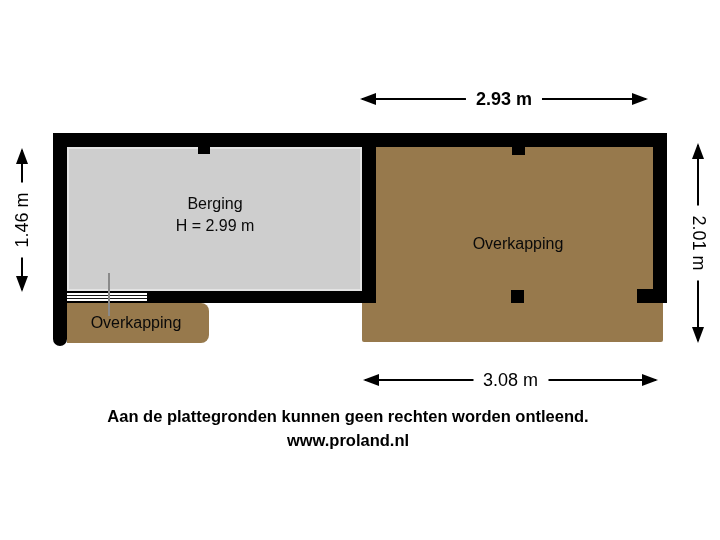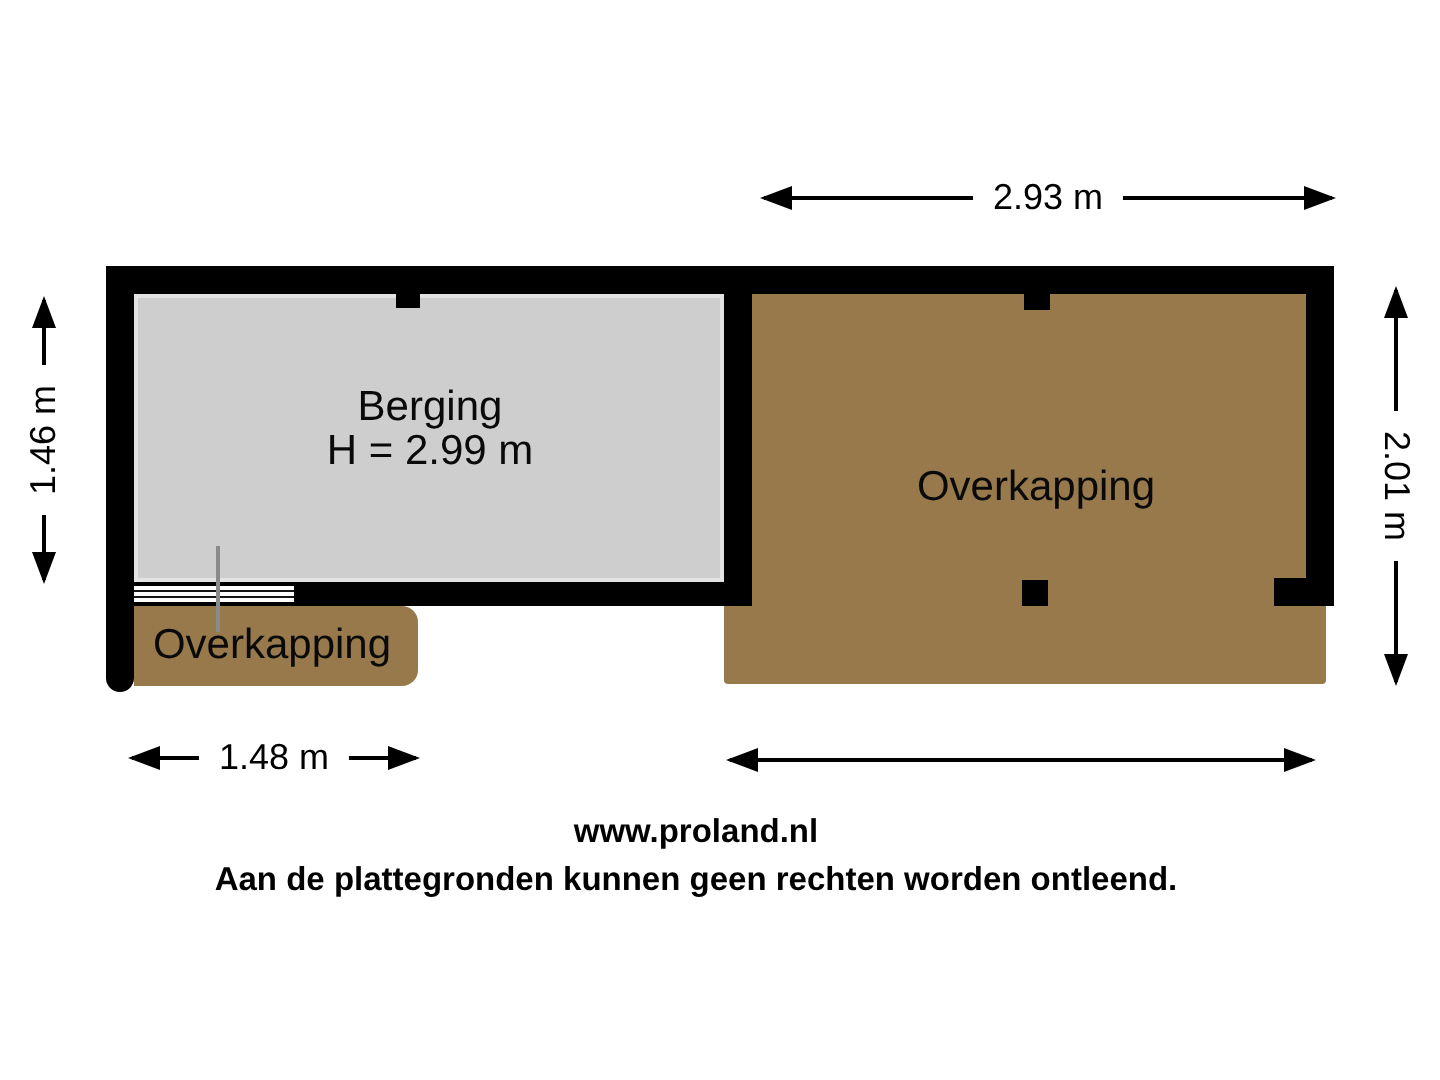--- a/index.html
+++ b/index.html
@@ -78,7 +78,7 @@
   .pill-v-right{left:10px;top:50%;transform:translate(-50%,-50%) rotate(90deg);}
 
   .dim-top-left{left:64px;top:90px;width:298px;height:20px;}
-  .dim-top-right{left:380px;top:89px;width:288px;height:20px;}
+  .dim-top-right{left:360px;top:89px;width:288px;height:20px;font-weight:bold;}
   .dim-left{left:12px;top:148px;width:20px;height:144px;}
   .dim-right{left:688px;top:143px;width:20px;height:200px;}
   .dim-bottom-left{left:64px;top:369px;width:146px;height:20px;}

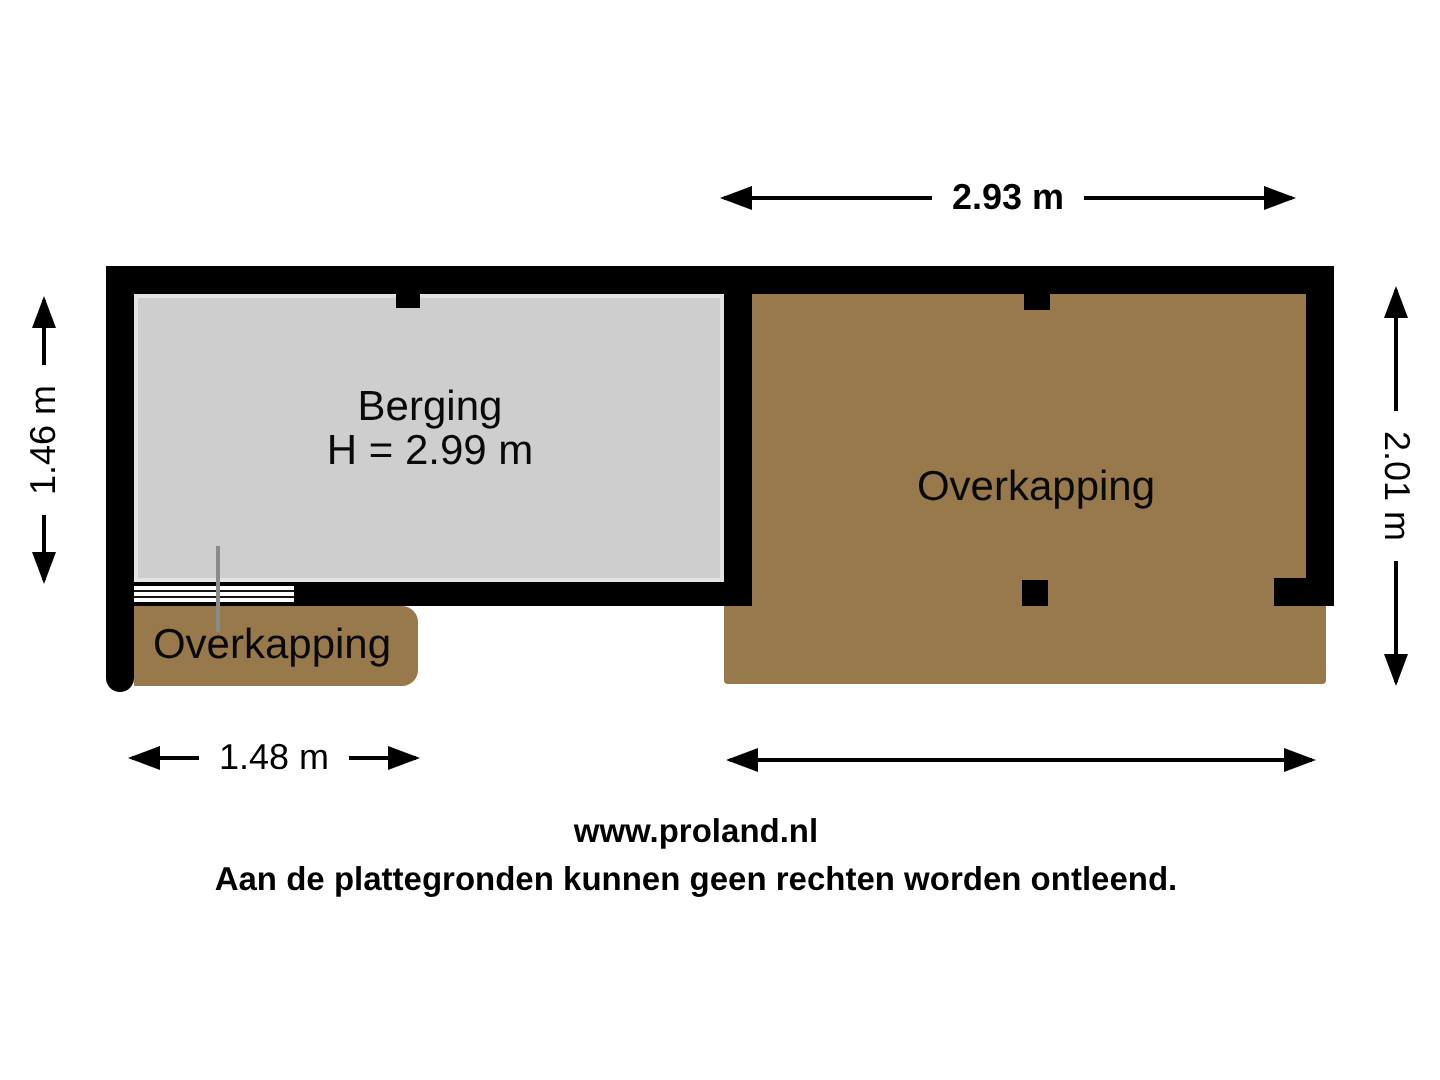--- a/index.html
+++ b/index.html
@@ -54,7 +54,7 @@
   
   .room-label{
     position:absolute;transform:translate(-50%,-50%);
-    font-size:21px;line-height:22px;text-align:center;white-space:nowrap;color:#0a0a0a;
+    font-size:16px;line-height:22px;text-align:center;white-space:nowrap;color:#0a0a0a;
   }
   .berging-label-block{left:215px;top:215px;}
   .overkapping-right-label{left:518px;top:244px;}

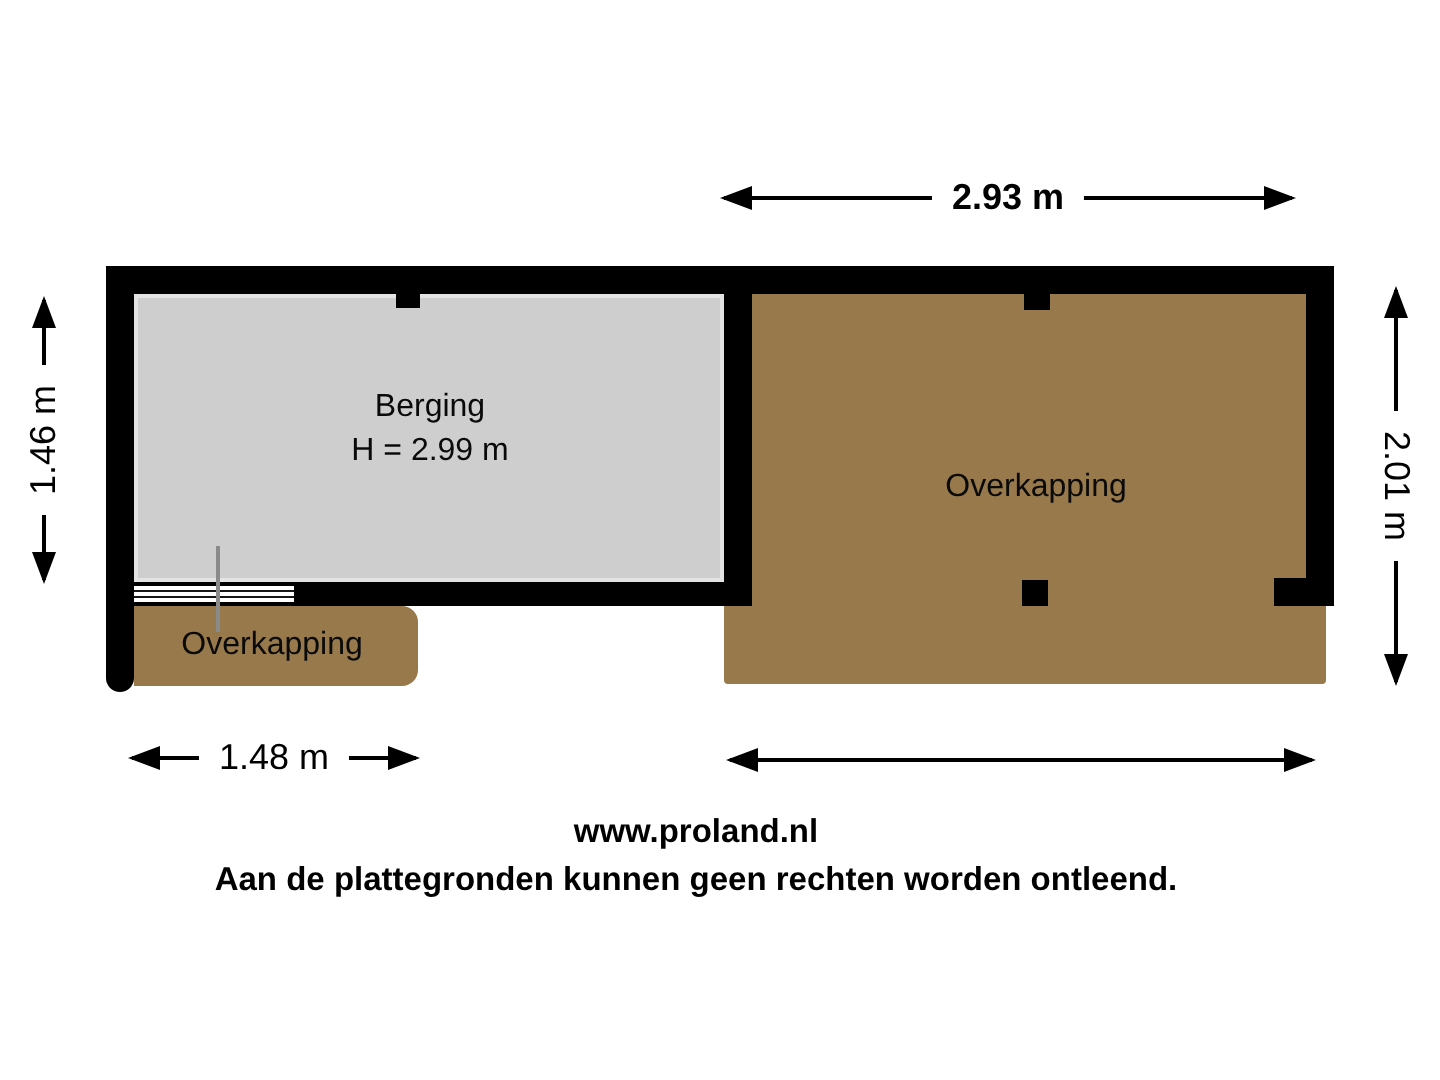--- a/index.html
+++ b/index.html
@@ -142,12 +142,6 @@
     <div class="pill pill-v-right">2.01 m</div>
   </div>
 
-  <div class="dim dim-bottom-left">
-    <div class="line-h"></div>
-    <div class="ah ah-left"></div>
-    <div class="ah ah-right"></div>
-    <div class="pill pill-h">1.48 m</div>
-  </div>
 
   <div class="dim dim-bottom-right">
     <div class="line-h"></div>

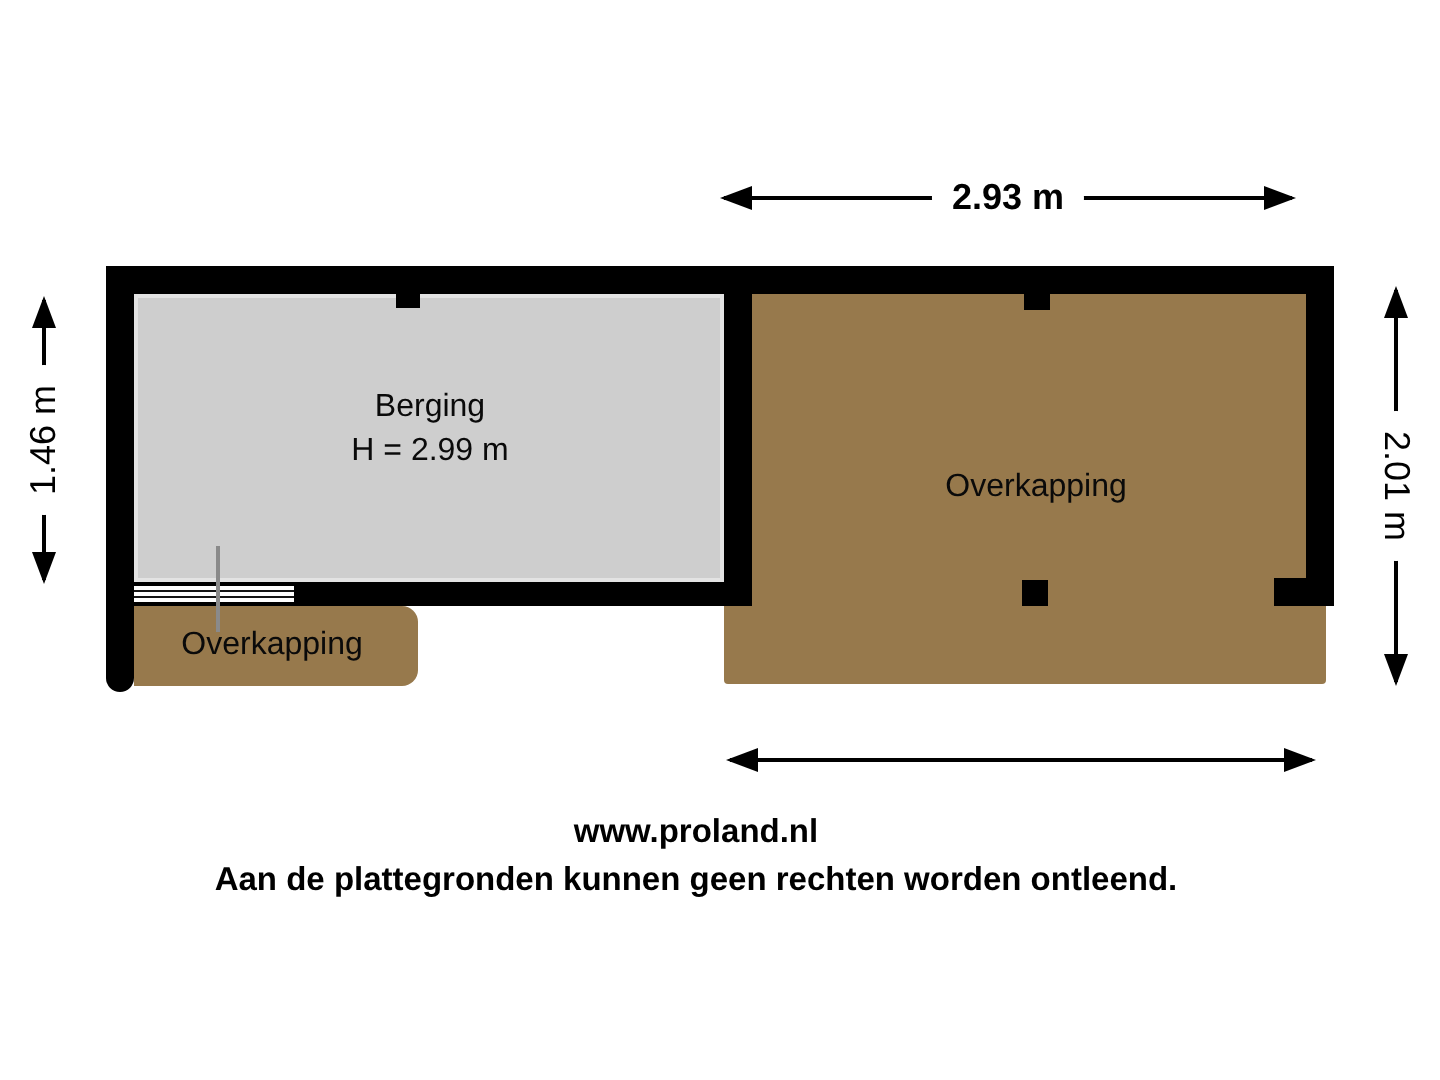--- a/index.html
+++ b/index.html
@@ -147,6 +147,7 @@
     <div class="line-h"></div>
     <div class="ah ah-left"></div>
     <div class="ah ah-right"></div>
+    <div class="pill pill-h">3.08 m</div>
   </div>
 
   <div class="footer-text">

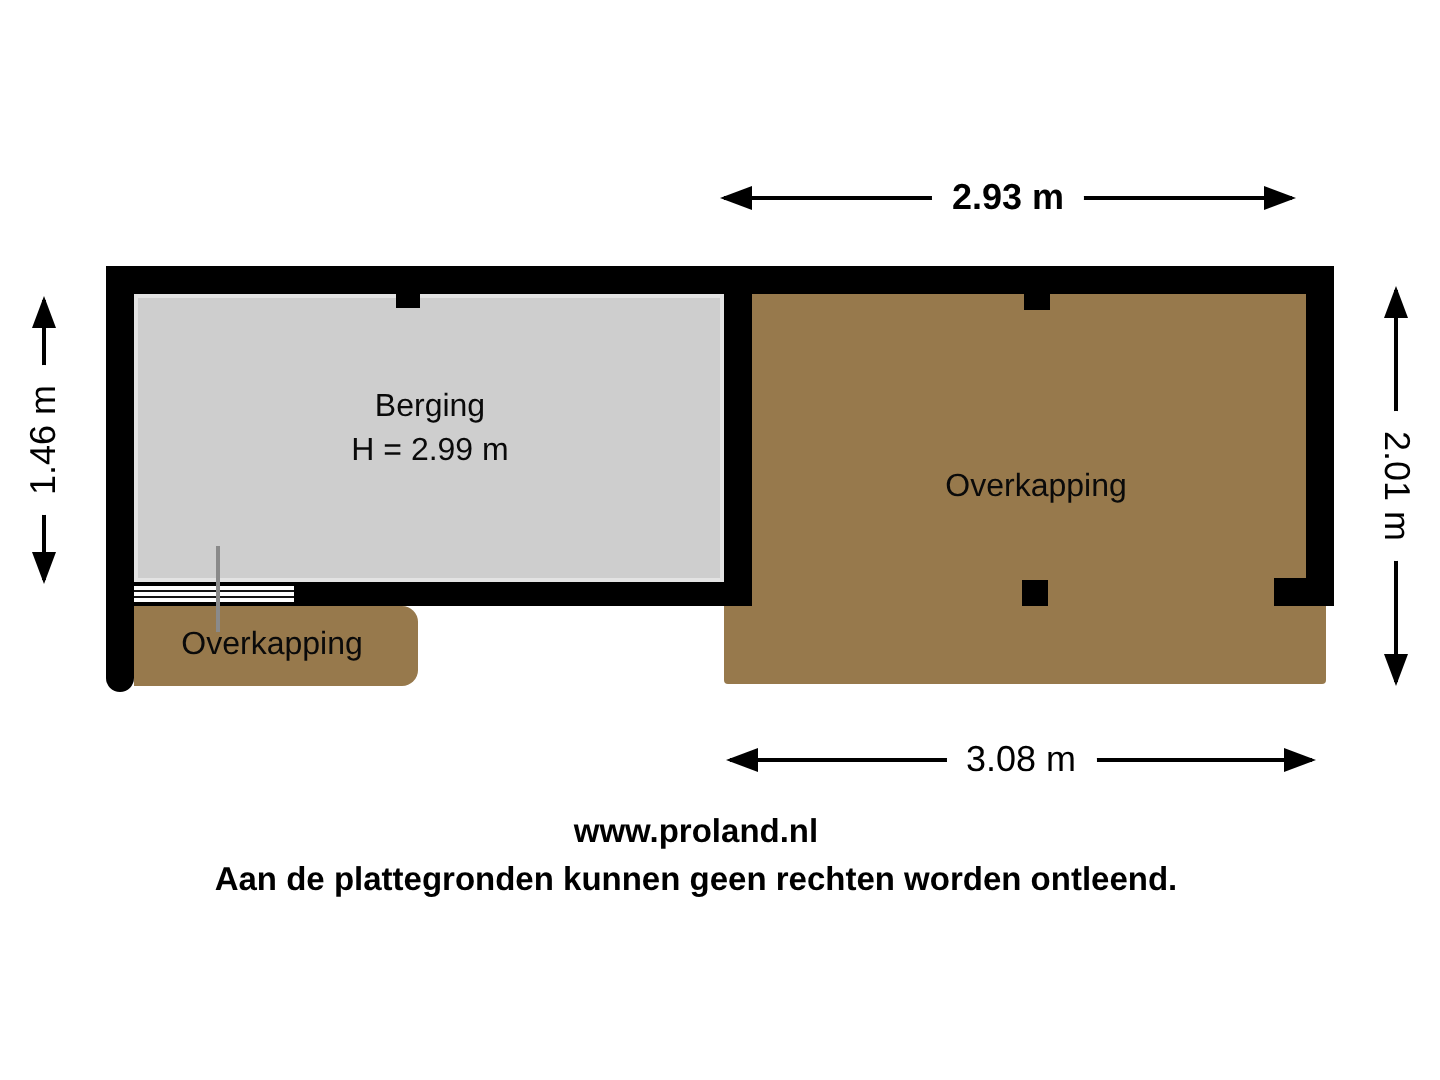--- a/index.html
+++ b/index.html
@@ -151,8 +151,8 @@
   </div>
 
   <div class="footer-text">
+    <div>Aan de plattegronden kunnen geen rechten worden ontleend.</div>
     <div>www.proland.nl</div>
-    <div>Aan de plattegronden kunnen geen rechten worden ontleend.</div>
   </div>
 
 </div>

